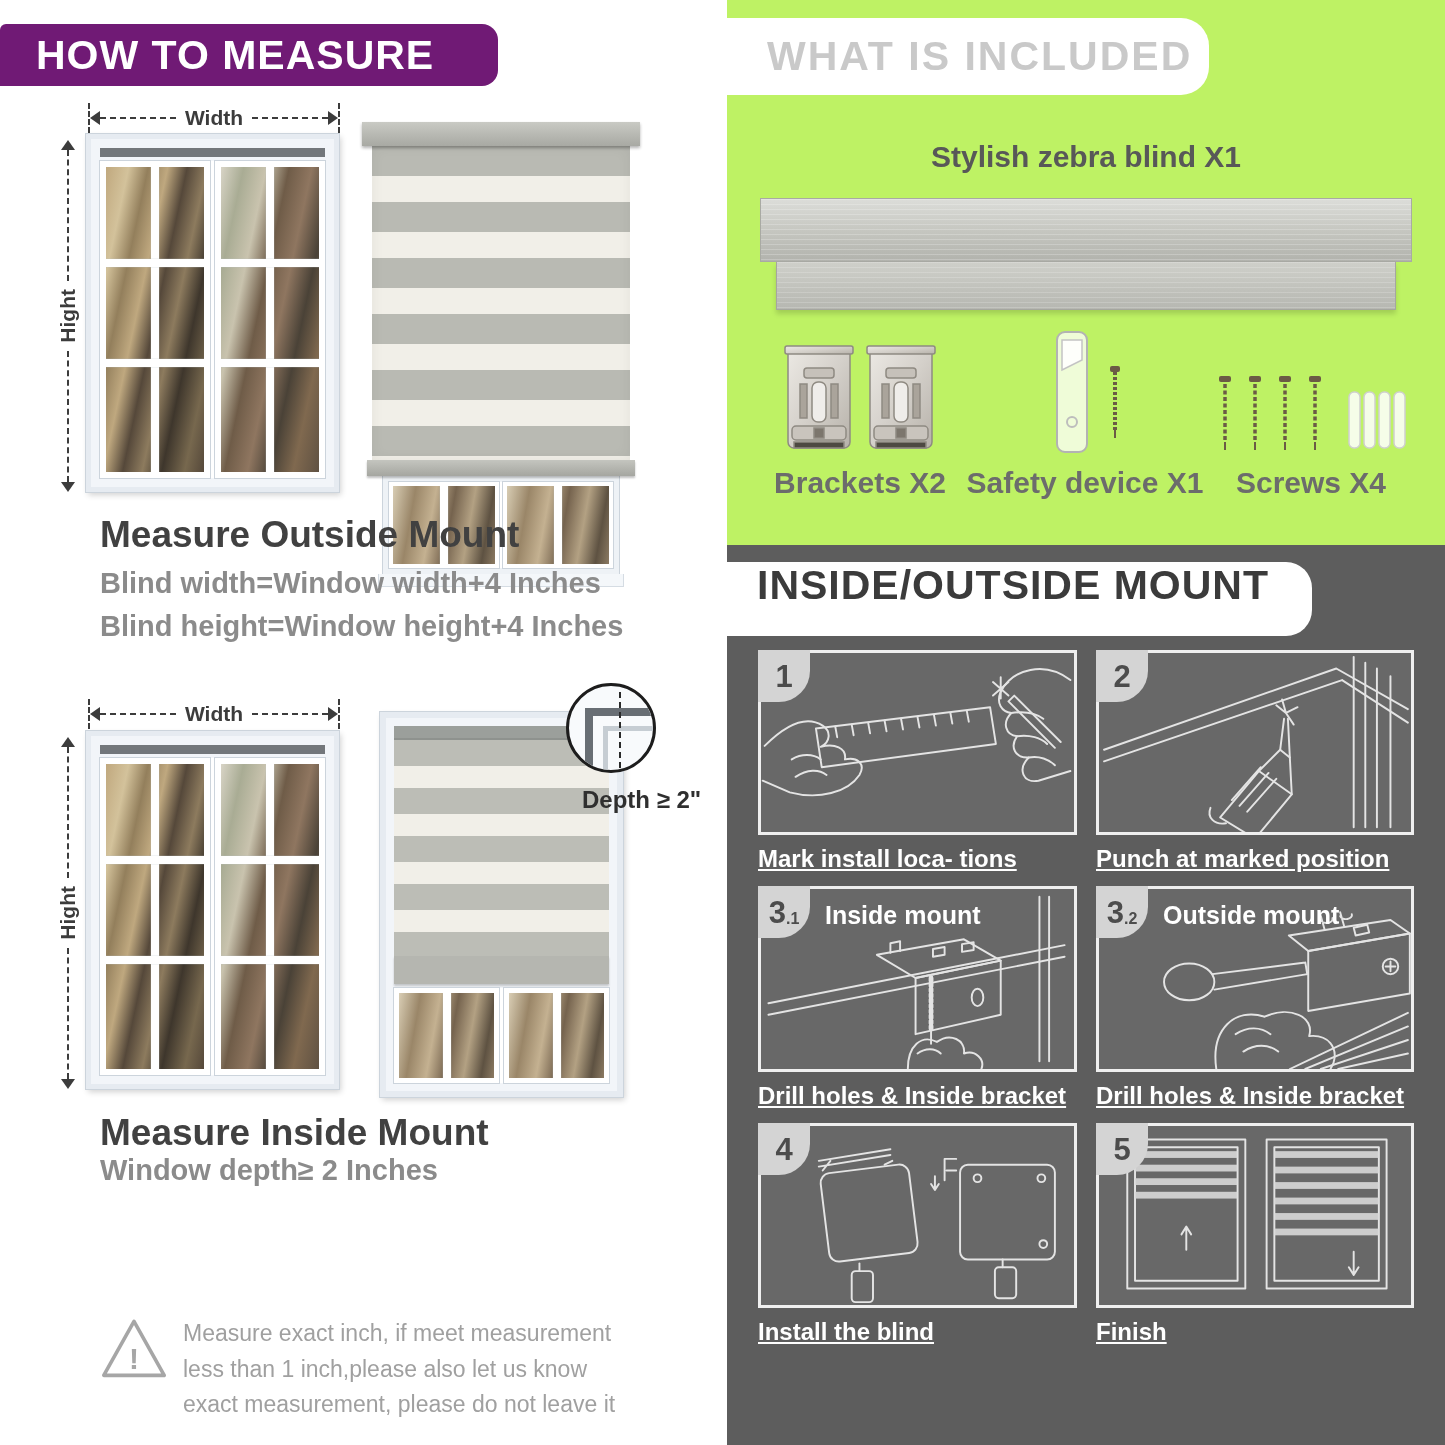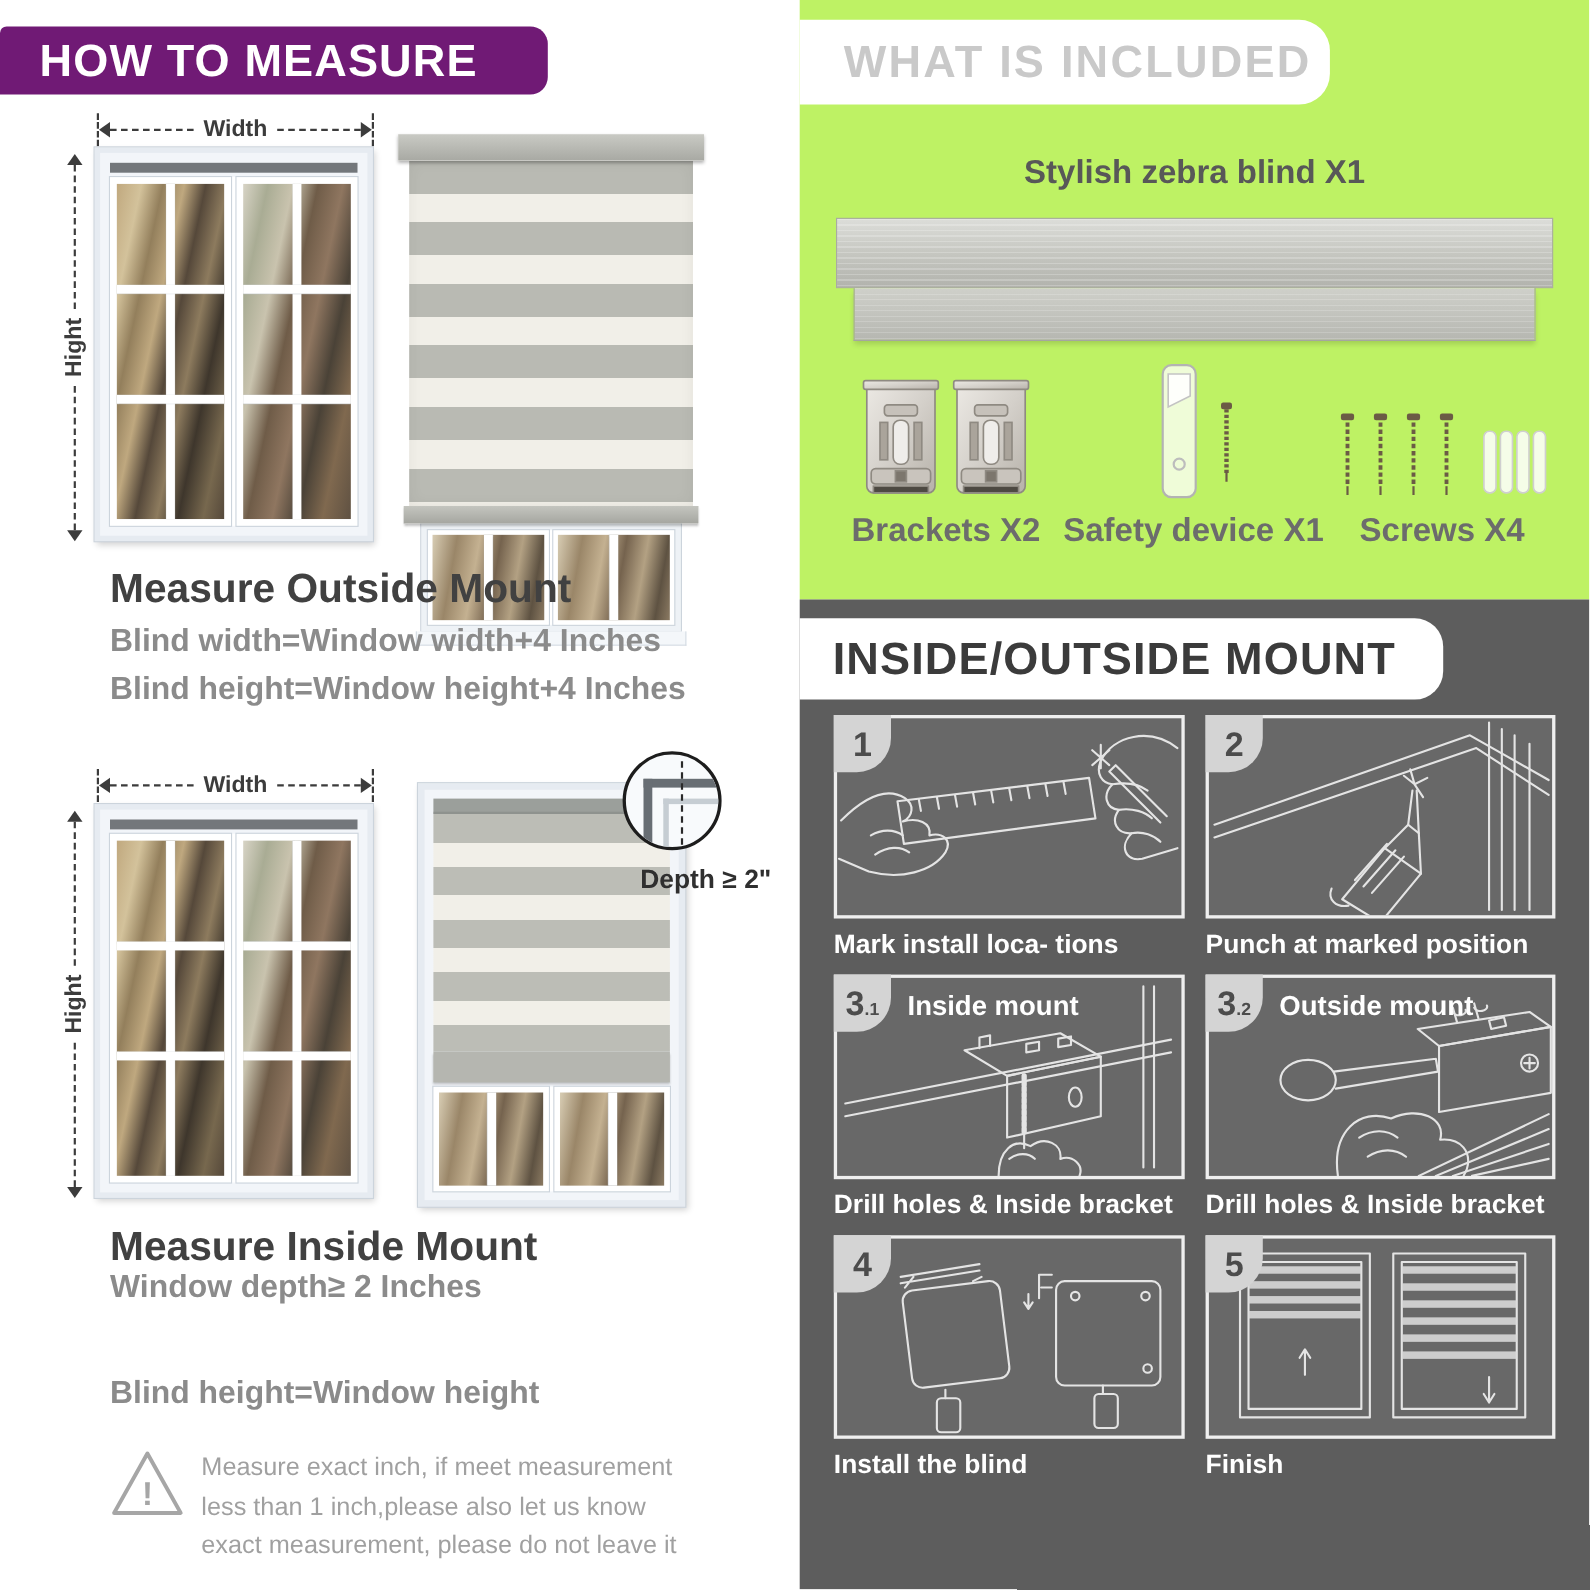--- a/index.html
+++ b/index.html
@@ -103,7 +103,7 @@
   
   .rp-dark{left:727px;top:545px;width:718px;height:900px;background:#5d5d5d;}
   .iom-header{position:absolute;left:0;top:17px;width:585px;height:74px;background:#fff;
-    border-radius:0 26px 26px 0;display:flex;align-items:center;padding-left:30px;box-sizing:border-box;}
+    border-radius:0 26px 26px 0;display:flex;padding-left:30px;box-sizing:border-box;}
   .iom-header span{color:#3b3b3b;font-size:41px;font-weight:bold;letter-spacing:1px;}
   .steps-grid{position:absolute;left:31px;top:105px;width:656px;display:grid;
     grid-template-columns:319px 318px;column-gap:19px;}

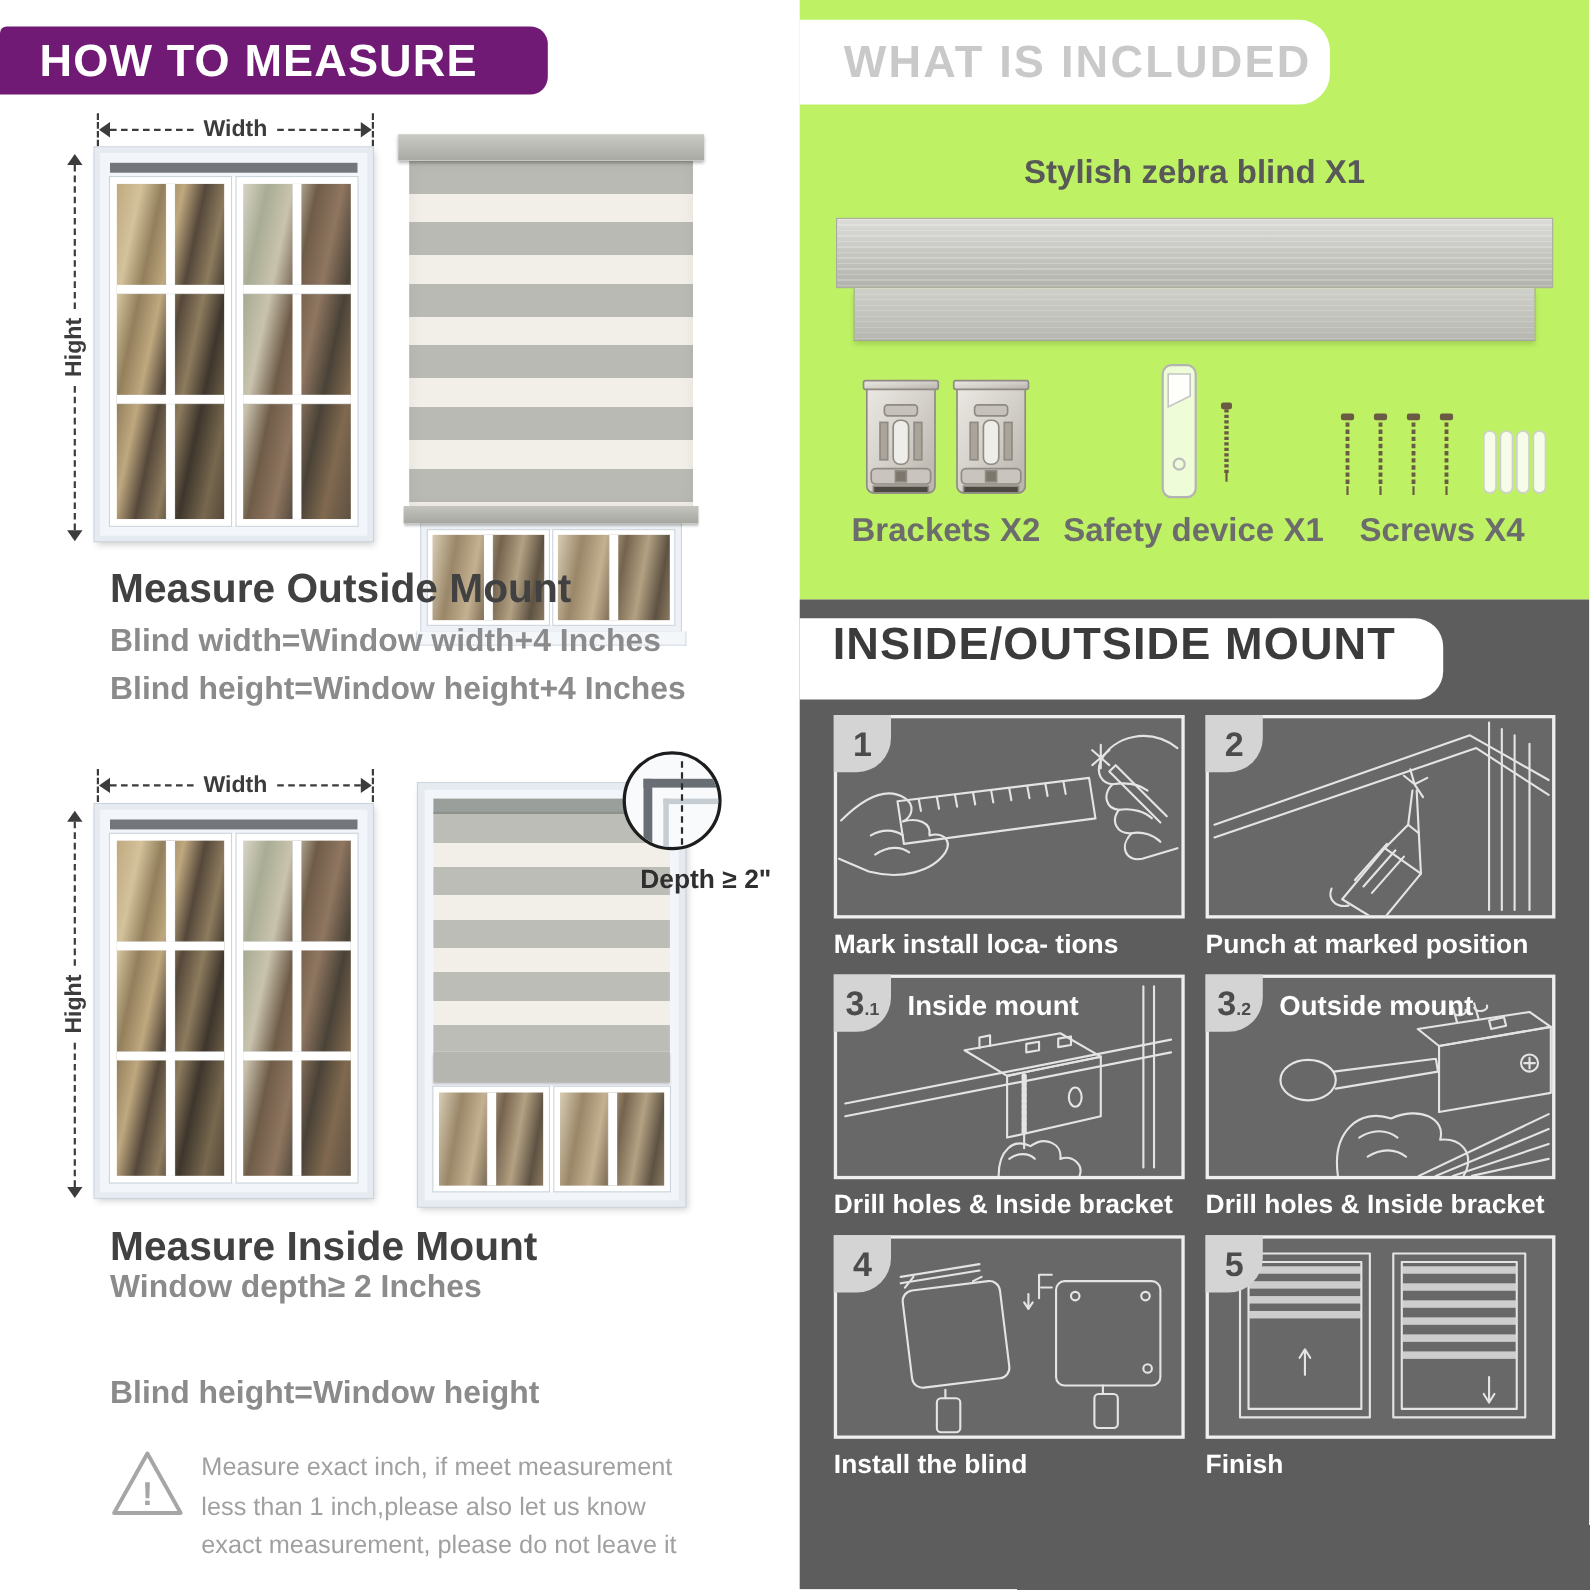--- a/index.html
+++ b/index.html
@@ -116,7 +116,7 @@
   .badge .b-main{font-size:31px;font-weight:bold;color:#4c4c4c;line-height:1;}
   .badge .b-sub{font-size:16px;font-weight:bold;color:#4c4c4c;transform:translateY(7px);}
   .step-title{position:absolute;top:12px;left:64px;color:#fff;font-size:25px;font-weight:bold;z-index:2;}
-  .step-caption{margin-top:10px;color:#fff;font-size:24px;font-weight:bold;}
+  .step-caption{margin-top:10px;color:#fff;font-size:24px;font-weight:bold;text-decoration:underline;}
 
   .lineart{stroke:#e4e4e4;stroke-width:2;fill:none;stroke-linecap:round;stroke-linejoin:round;}
 </style>

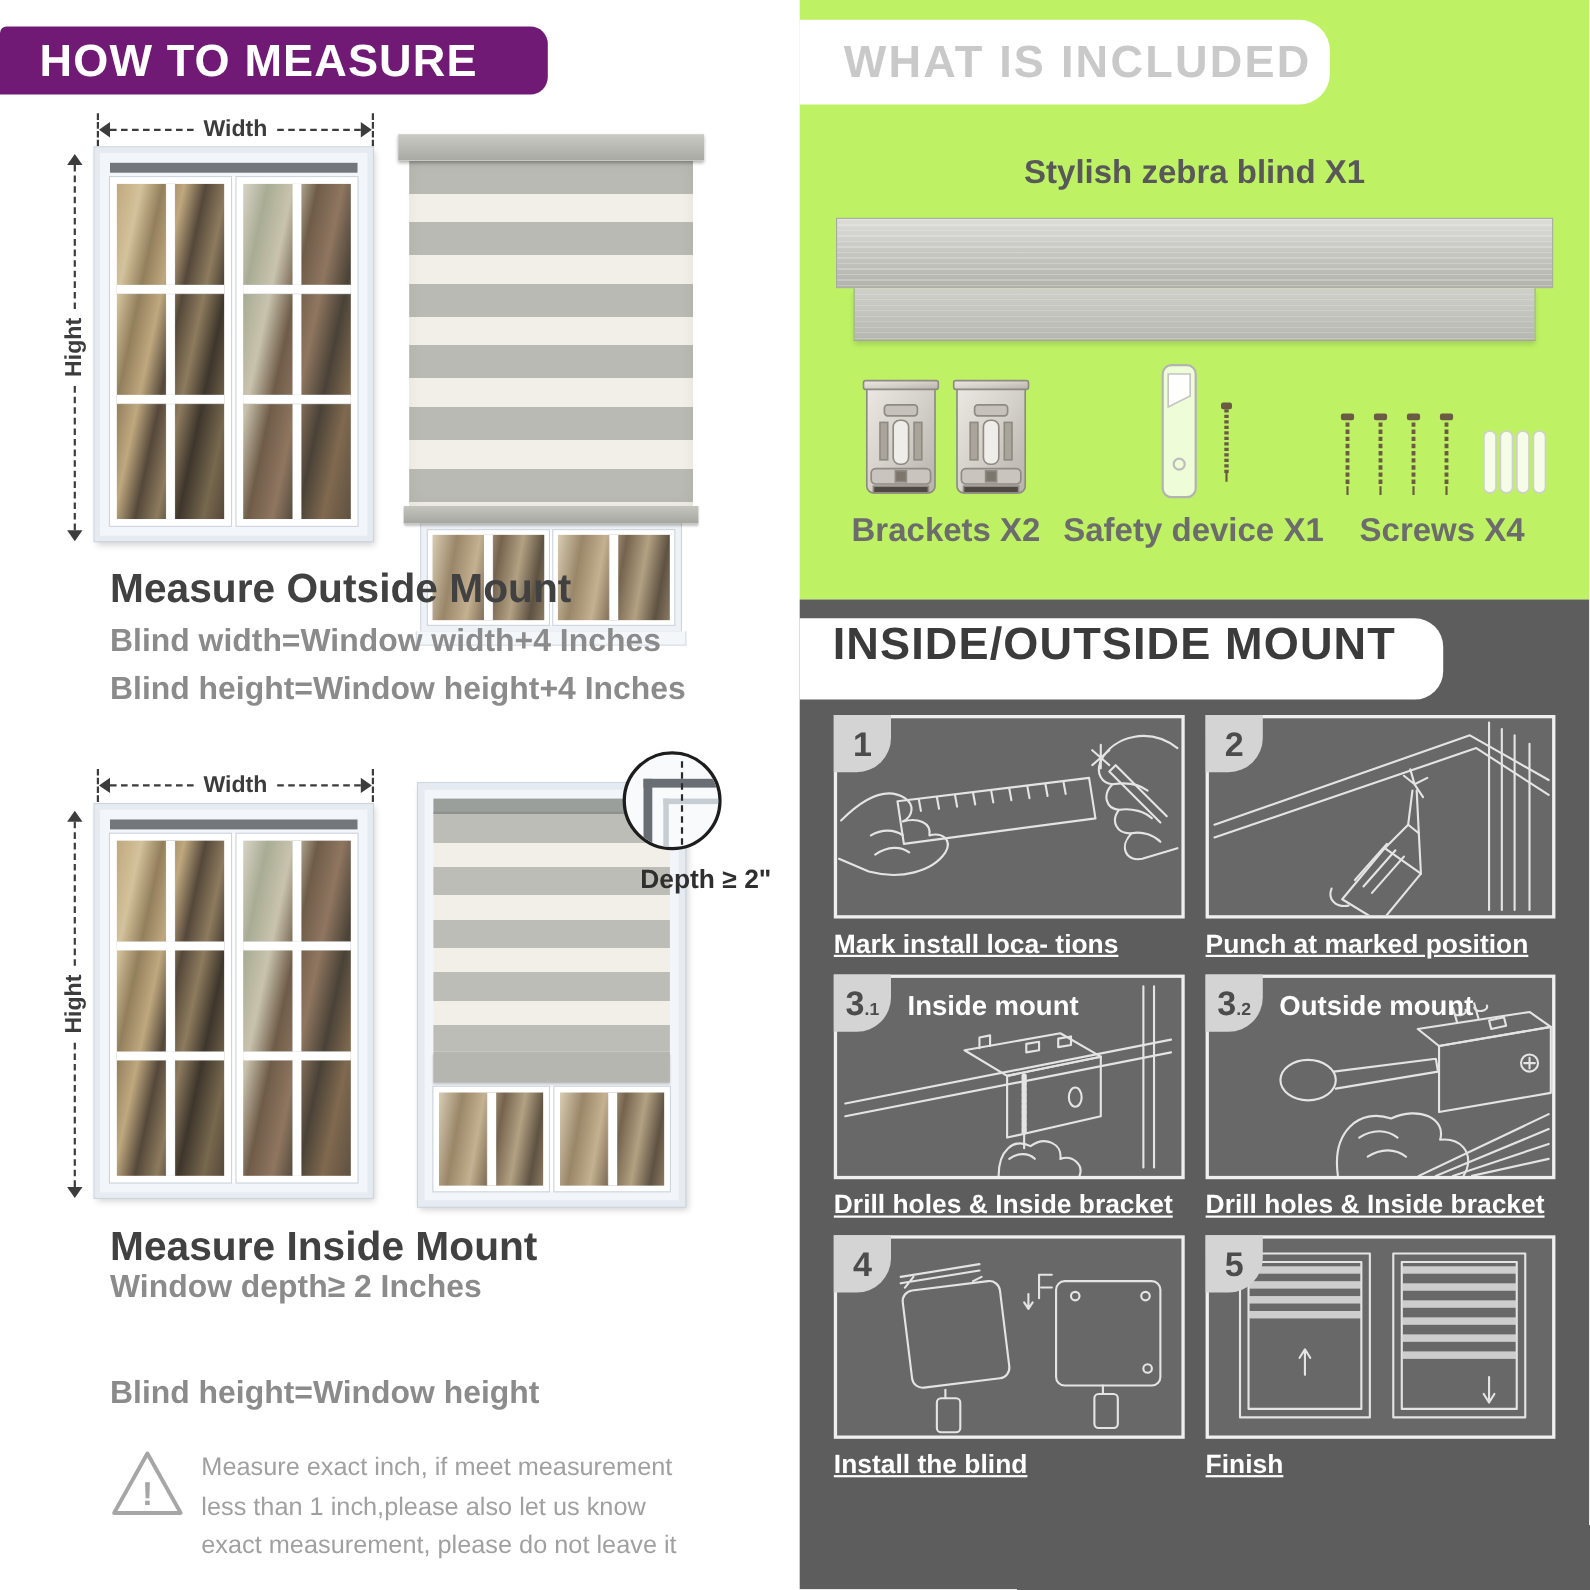--- a/index.html
+++ b/index.html
@@ -232,7 +232,6 @@
 
   <div class="abs sec-title" style="left:100px;top:1112px;">Measure Inside Mount</div>
   <div class="abs sec-rule" style="left:100px;top:1136px;margin-top:18px;">Window depth≥ 2 Inches</div>
-  <div class="abs sec-rule" style="left:100px;top:1250px;">Blind height=Window height</div>
 
   <div class="abs warn-ico" style="left:98px;top:1312px;width:72px;height:72px;">
     <svg viewBox="0 0 100 92" style="width:100%;height:100%;">

